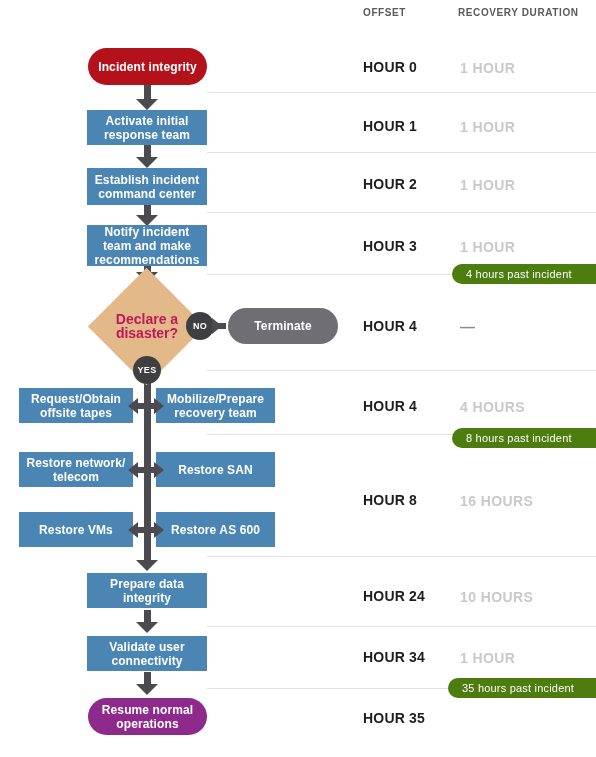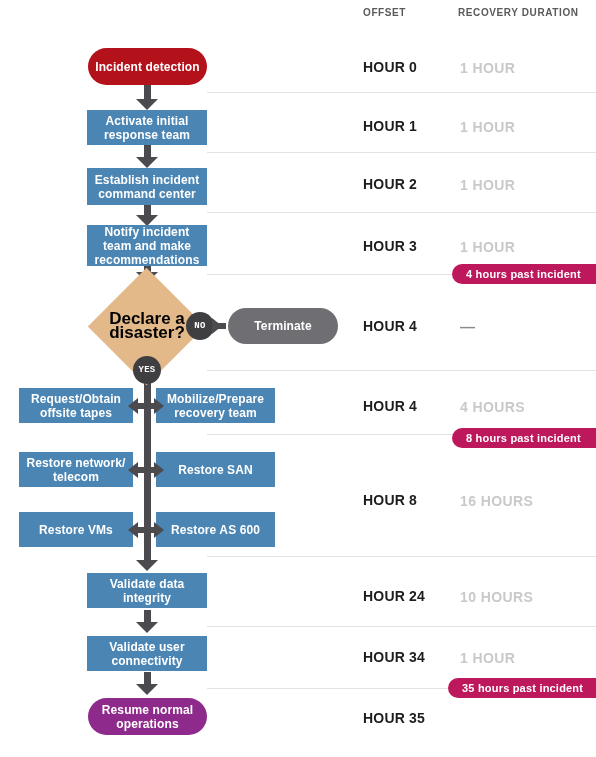--- a/index.html
+++ b/index.html
@@ -266,7 +266,7 @@
   <div class="vstem" style="top:672px; height:16px"></div>
   <div class="arrow-down" style="top:684px"></div>
 
-  <div class="node pill-red" style="left:88px; top:48px; width:119px; height:37px">Incident detection</div>
+  <div class="node pill-red" style="left:88px; top:48px; width:119px; height:37px">Incident integrity</div>
 
   <div class="node rect-blue" style="left:87px; top:110px; width:120px; height:35px">Activate initial response team</div>
 

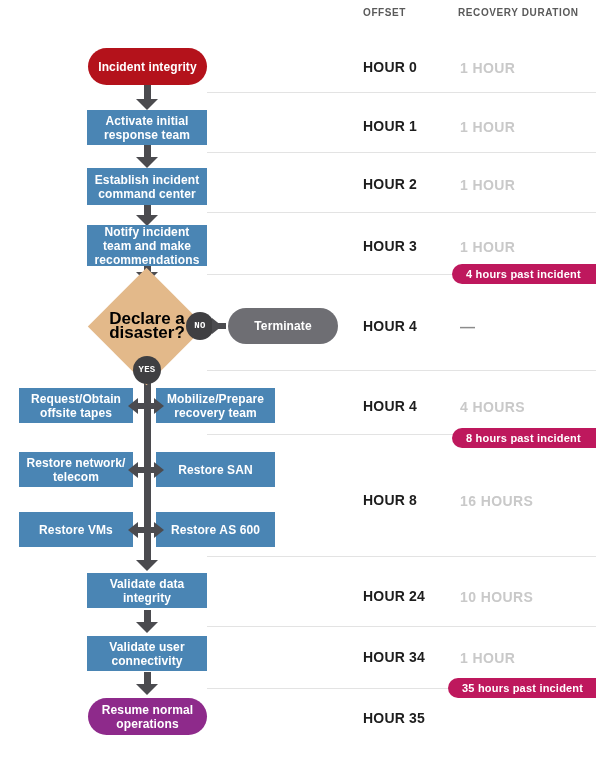--- a/index.html
+++ b/index.html
@@ -67,12 +67,12 @@
     position: absolute;
     height: 20px;
     right: 0;
-    background: #be185d;
+    background: #4d7c0f;
     border-top-left-radius: 10px;
     border-bottom-left-radius: 10px;
     color: #ffffff;
     font-size: 11px;
-    font-weight: bold;
+    font-weight: normal;
     letter-spacing: 0.2px;
     display: flex;
     align-items: center;

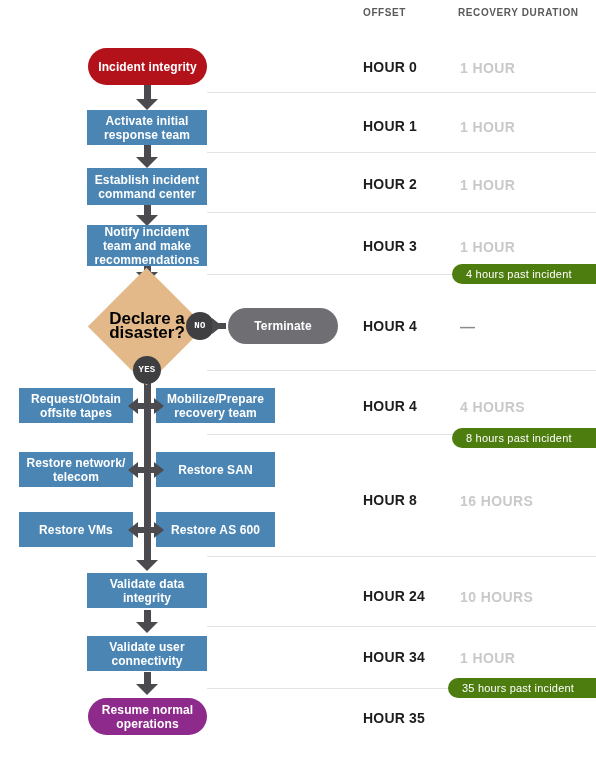--- a/index.html
+++ b/index.html
@@ -123,8 +123,8 @@
     align-items: center;
     justify-content: center;
     text-align: center;
-    color: #000000;
-    font-size: 17px;
+    color: #be185d;
+    font-size: 14px;
     font-weight: bold;
     line-height: 14px;
   }

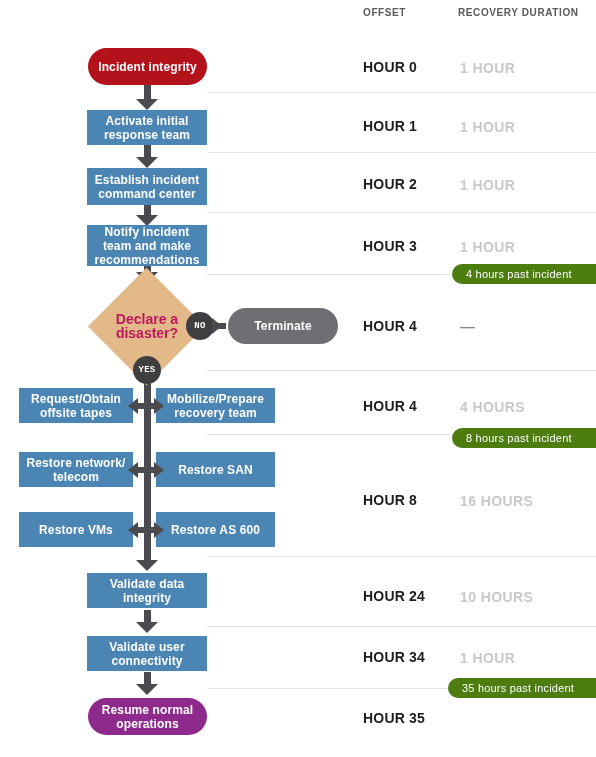--- a/index.html
+++ b/index.html
@@ -140,7 +140,6 @@
     display: flex;
     align-items: center;
     justify-content: center;
-    font-family: Liberation Mono, monospace;
   }
 
   

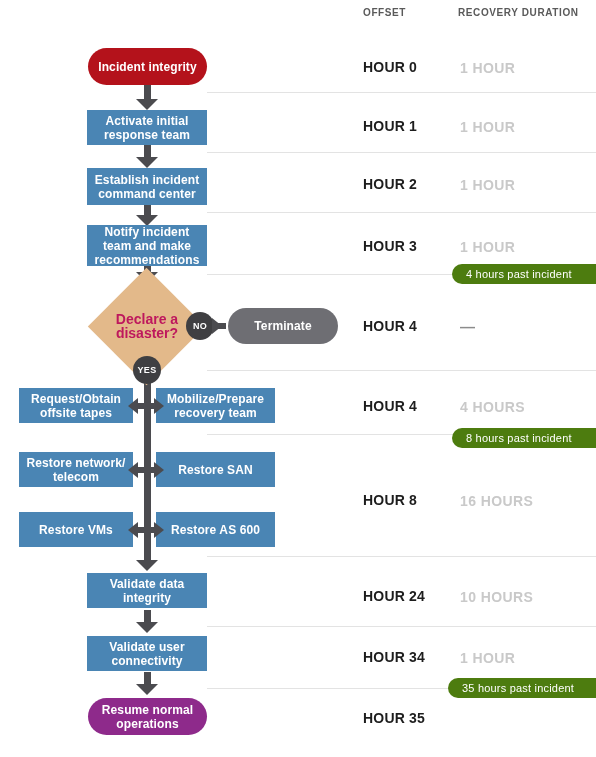--- a/index.html
+++ b/index.html
@@ -307,7 +307,7 @@
     <div class="arrow-right" style="position:static"></div>
   </div>
 
-  <div class="node rect-blue" style="left:87px; top:573px; width:120px; height:35px">Validate data integrity</div>
+  <div class="node rect-blue" style="left:87px; top:573px; width:120px; height:35px">Prepare data integrity</div>
 
   <div class="node rect-blue" style="left:87px; top:636px; width:120px; height:35px">Validate user connectivity</div>
 

